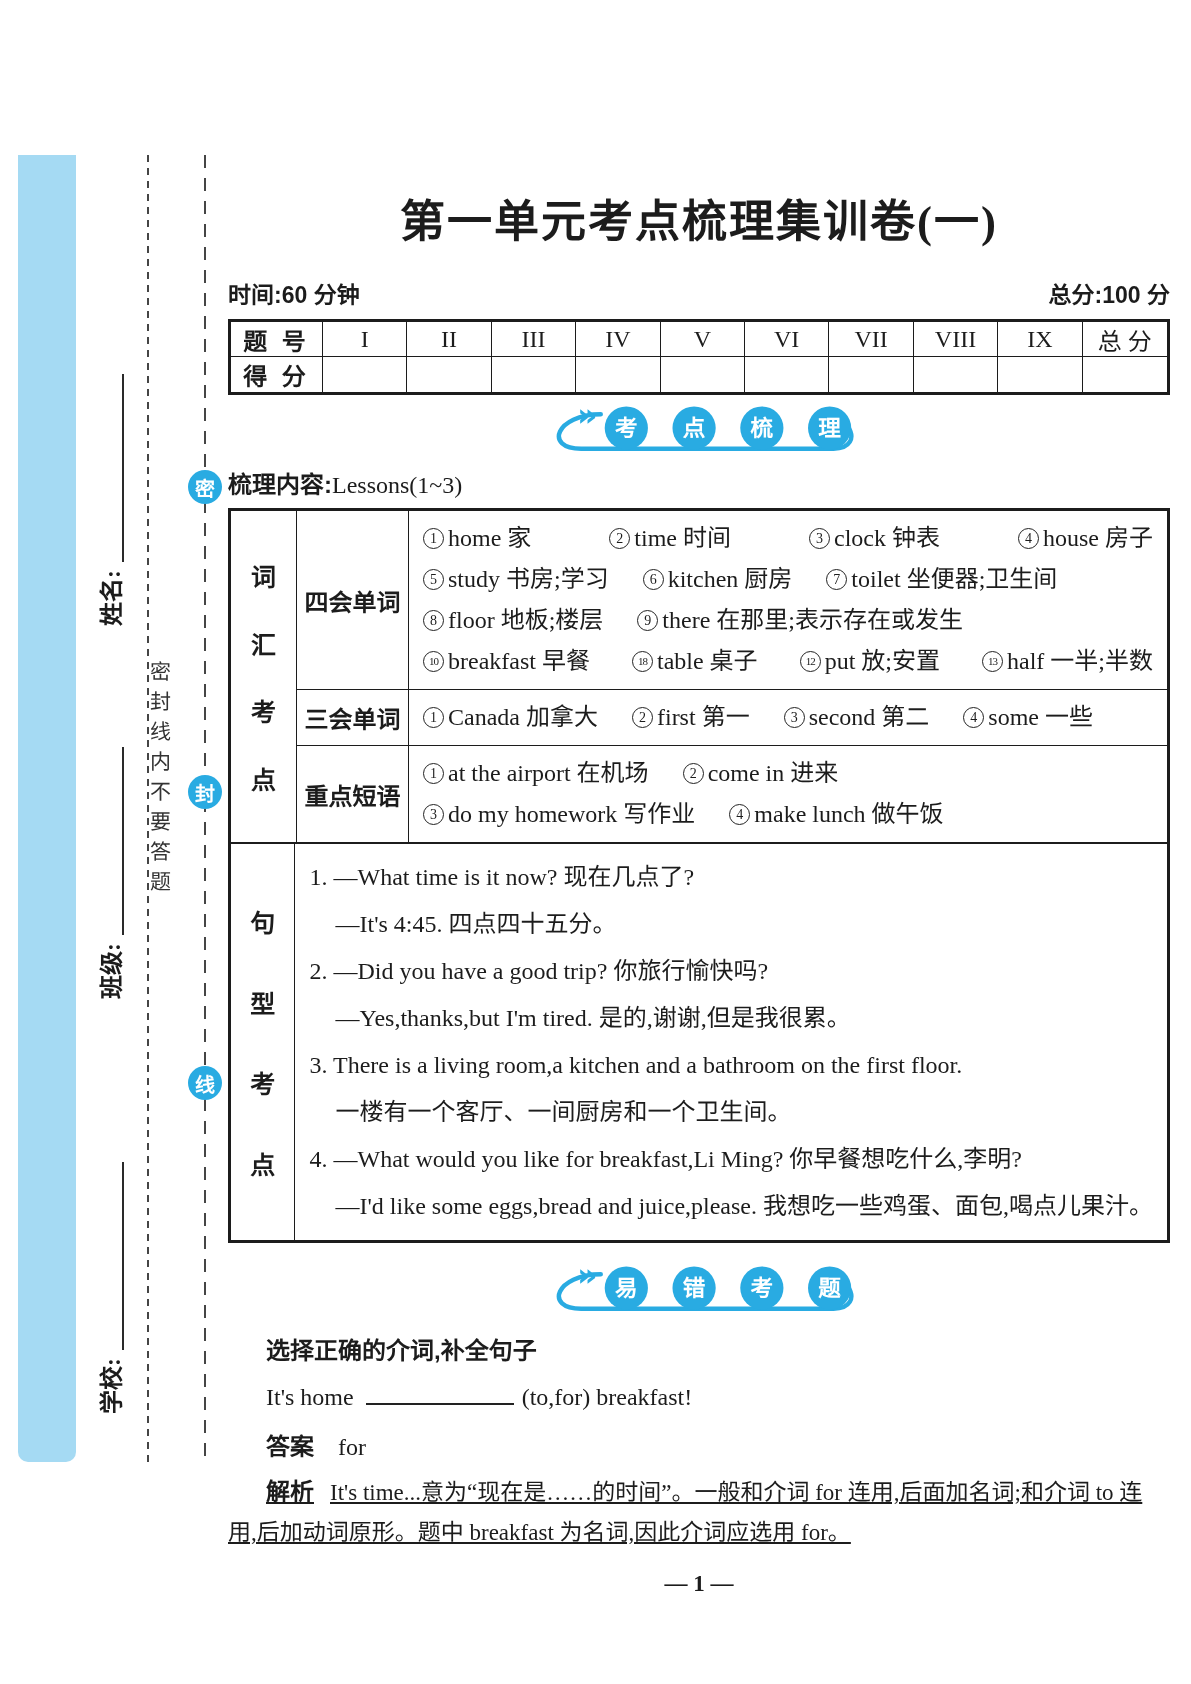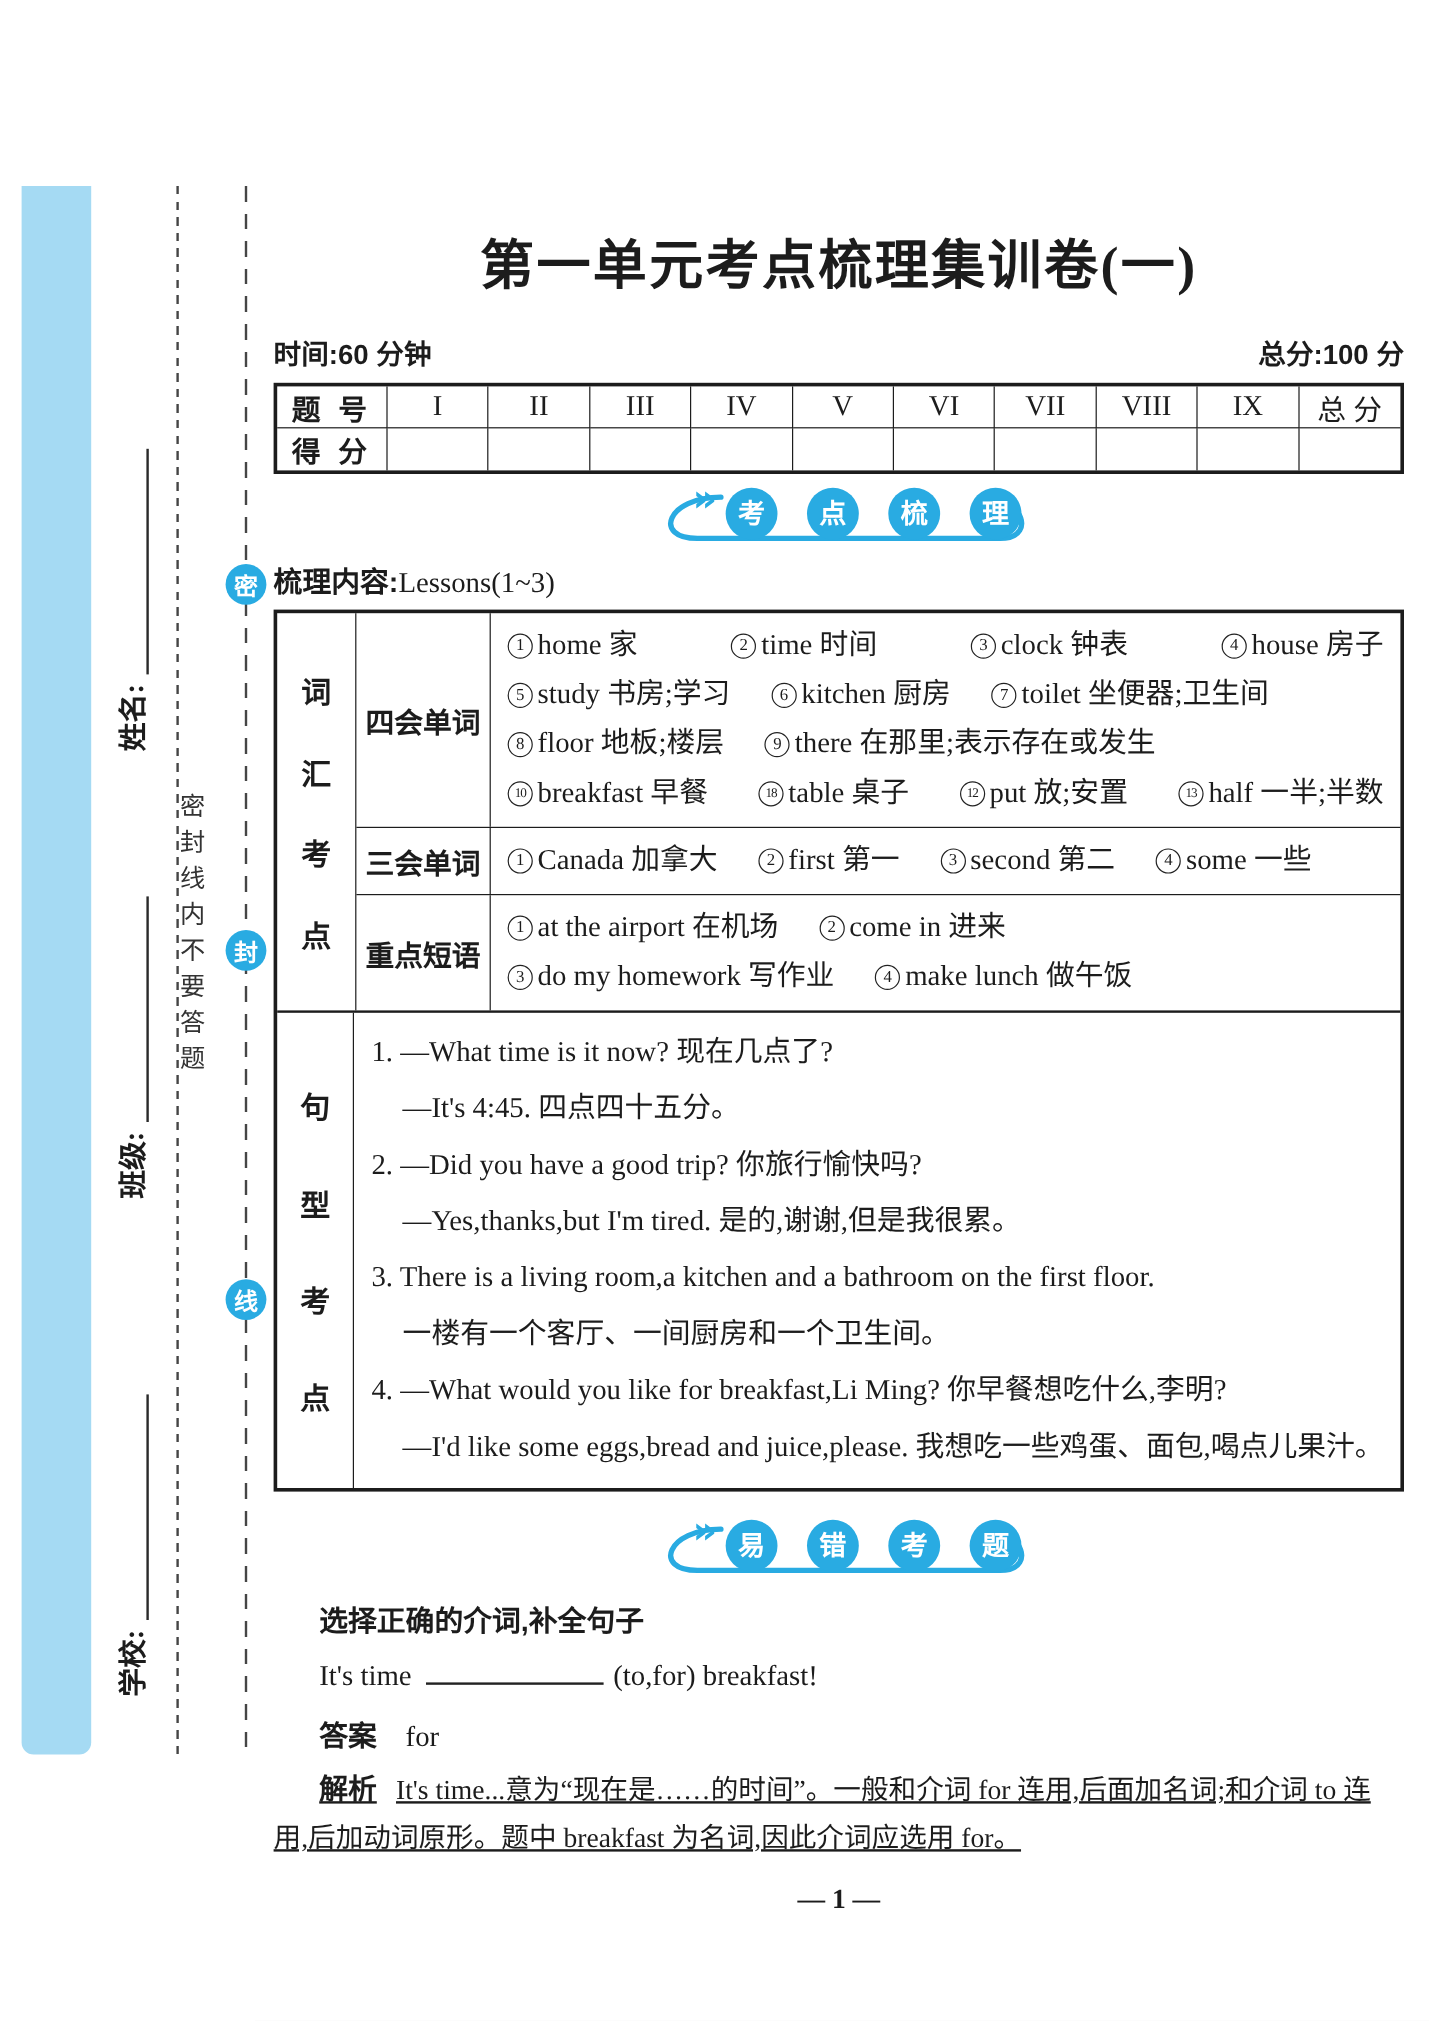--- a/index.html
+++ b/index.html
@@ -260,7 +260,7 @@
     <div class="practice">
       <div class="p-heading">选择正确的介词,补全句子</div>
       <div class="p-question">
-        <span>It's time</span><span class="qblank"></span><span>(to,for) breakfast!</span>
+        <span>It's home</span><span class="qblank"></span><span>(to,for) breakfast!</span>
       </div>
       <div class="p-answer">
         <span class="p-label">答案</span>

